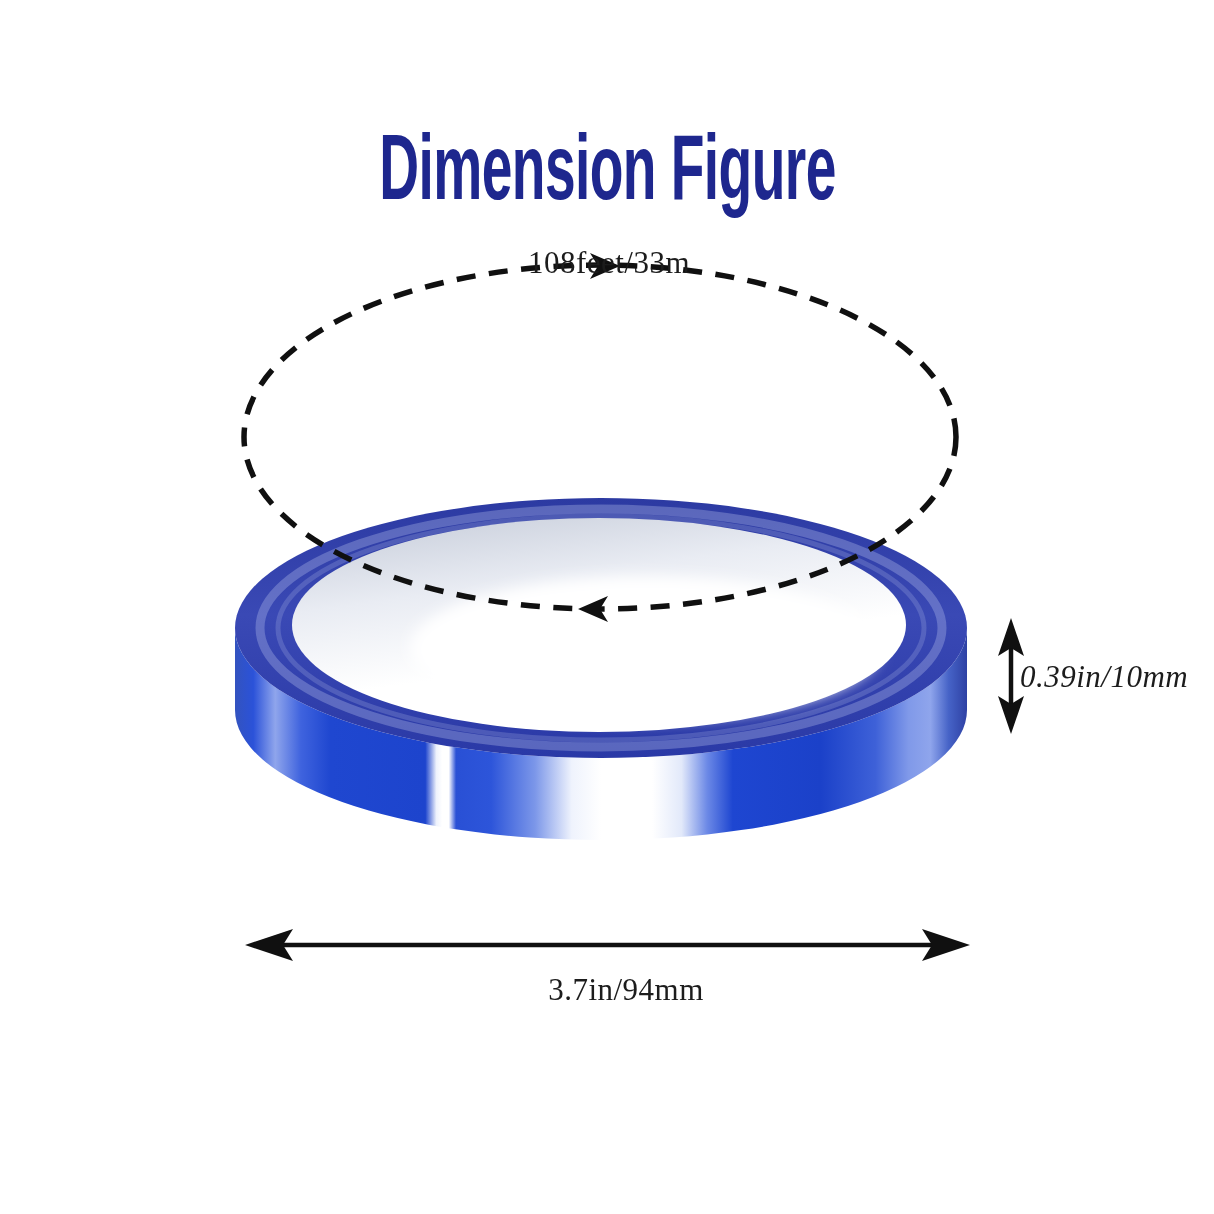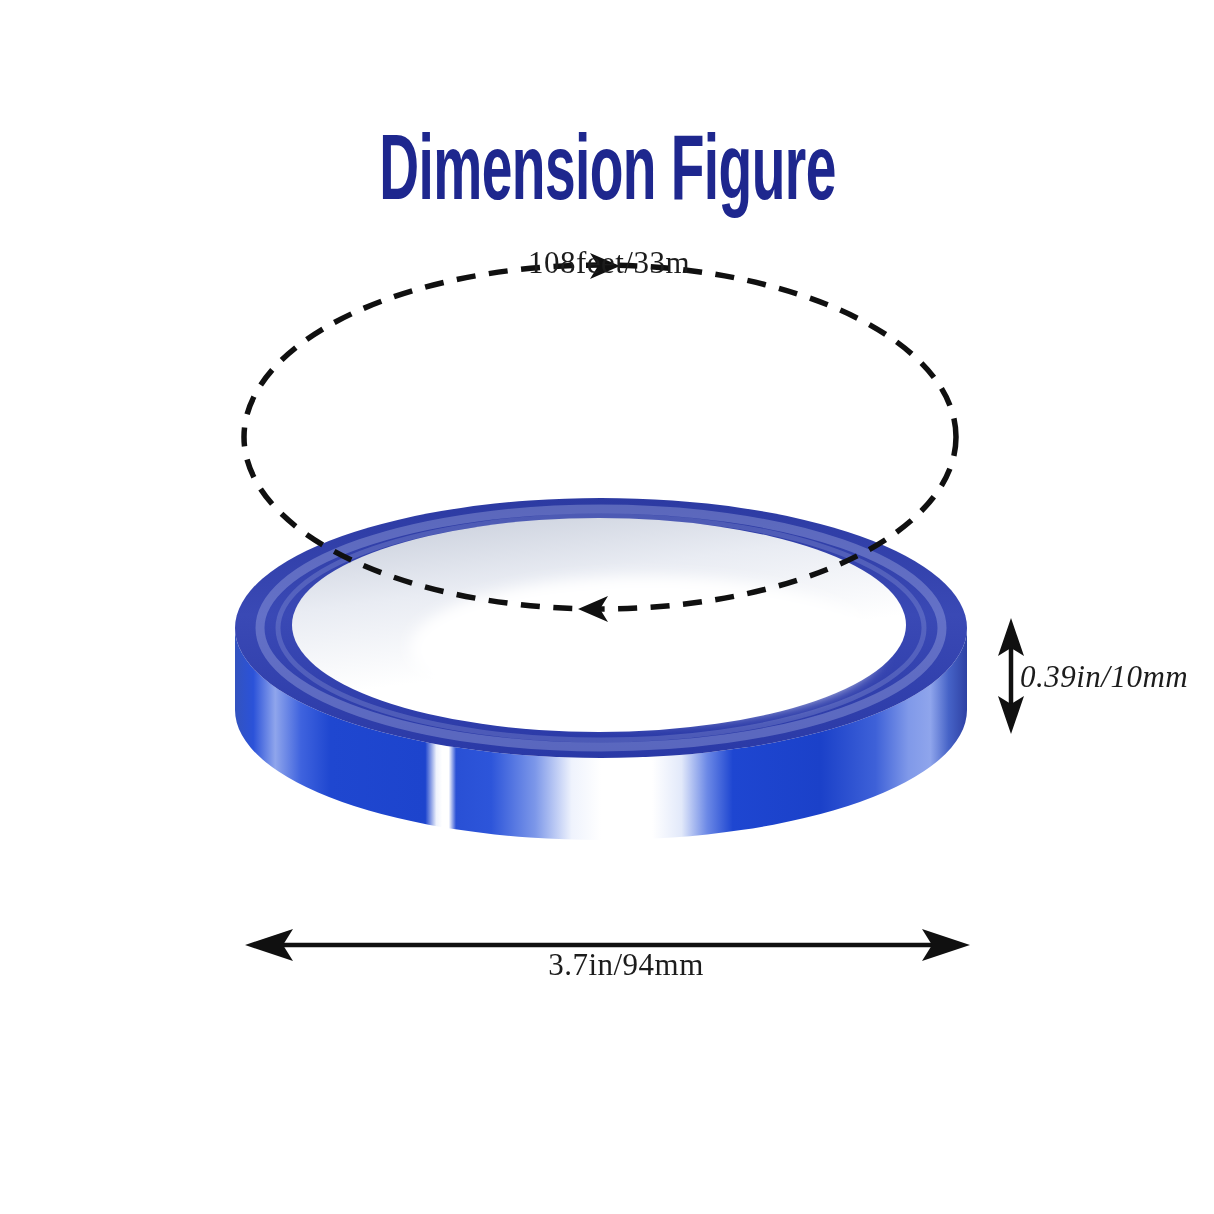--- a/index.html
+++ b/index.html
@@ -41,7 +41,7 @@
   }
   .label-length{top:215px;left:609px;transform:translateX(-50%);margin-top:32px;}
   .label-width{top:661px;left:1020px;font-style:italic;}
-  .label-diameter{top:949px;left:626px;transform:translateX(-50%);}
+  .label-diameter{top:974px;left:626px;transform:translateX(-50%);}
 </style>
 </head>
 <body>

